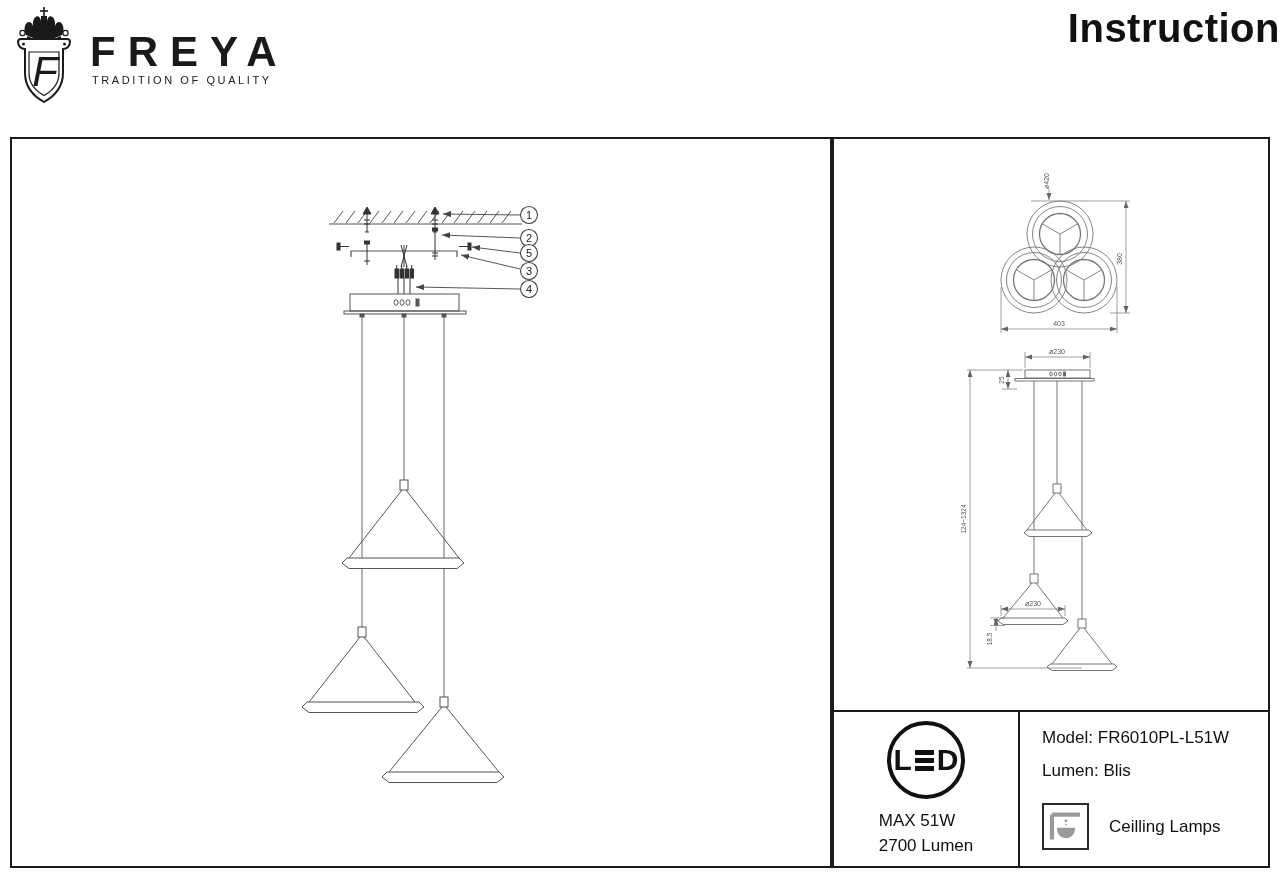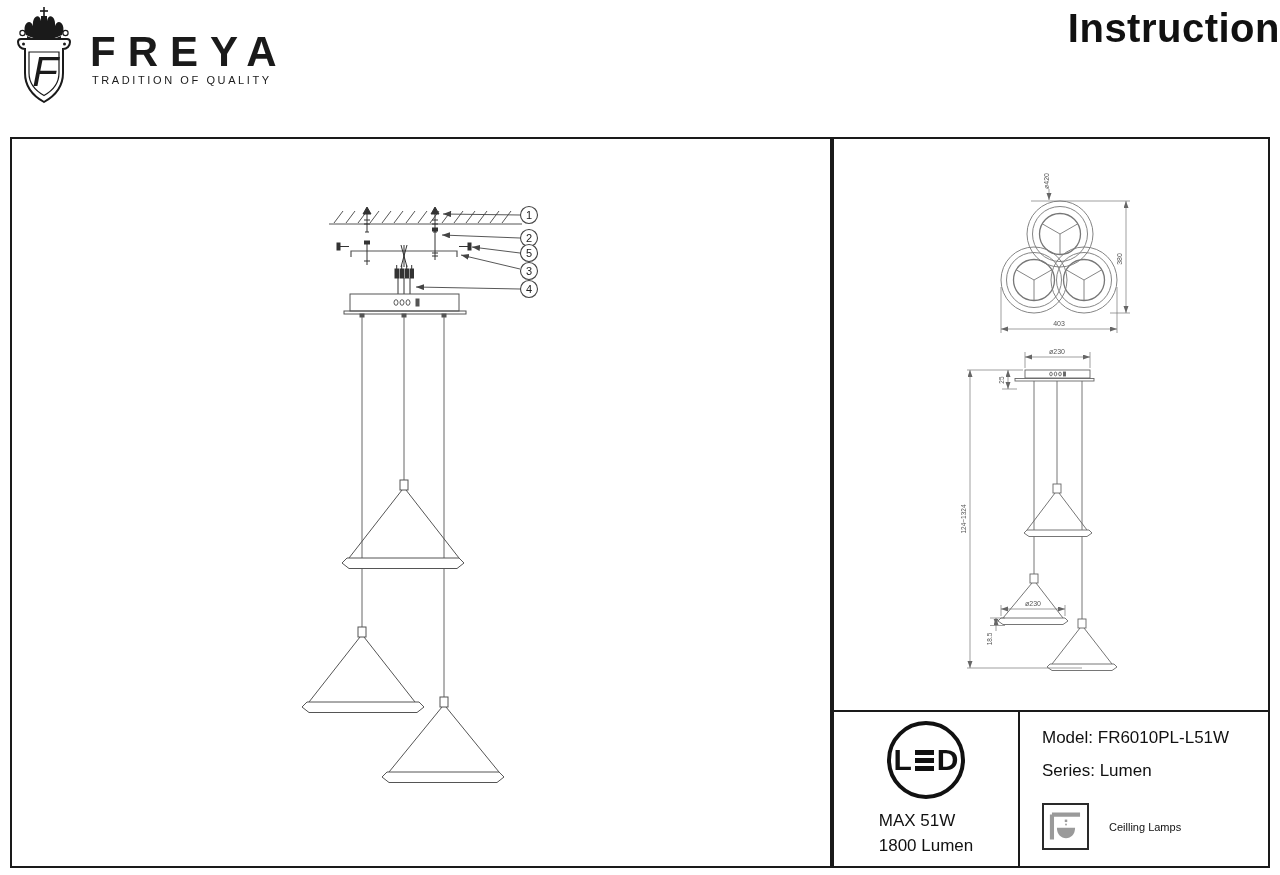--- a/index.html
+++ b/index.html
@@ -321,7 +321,7 @@
       </div>
       <div id="model-cell">
         <div class="spec-line">Model: FR6010PL-L51W</div>
-        <div class="spec-line">Series: Lumen</div>
+        <div class="spec-line">Lumen: Blis</div>
         <div id="category-row">
           <div id="category-icon-box">
             <svg width="38" height="38" viewBox="0 0 46 46">

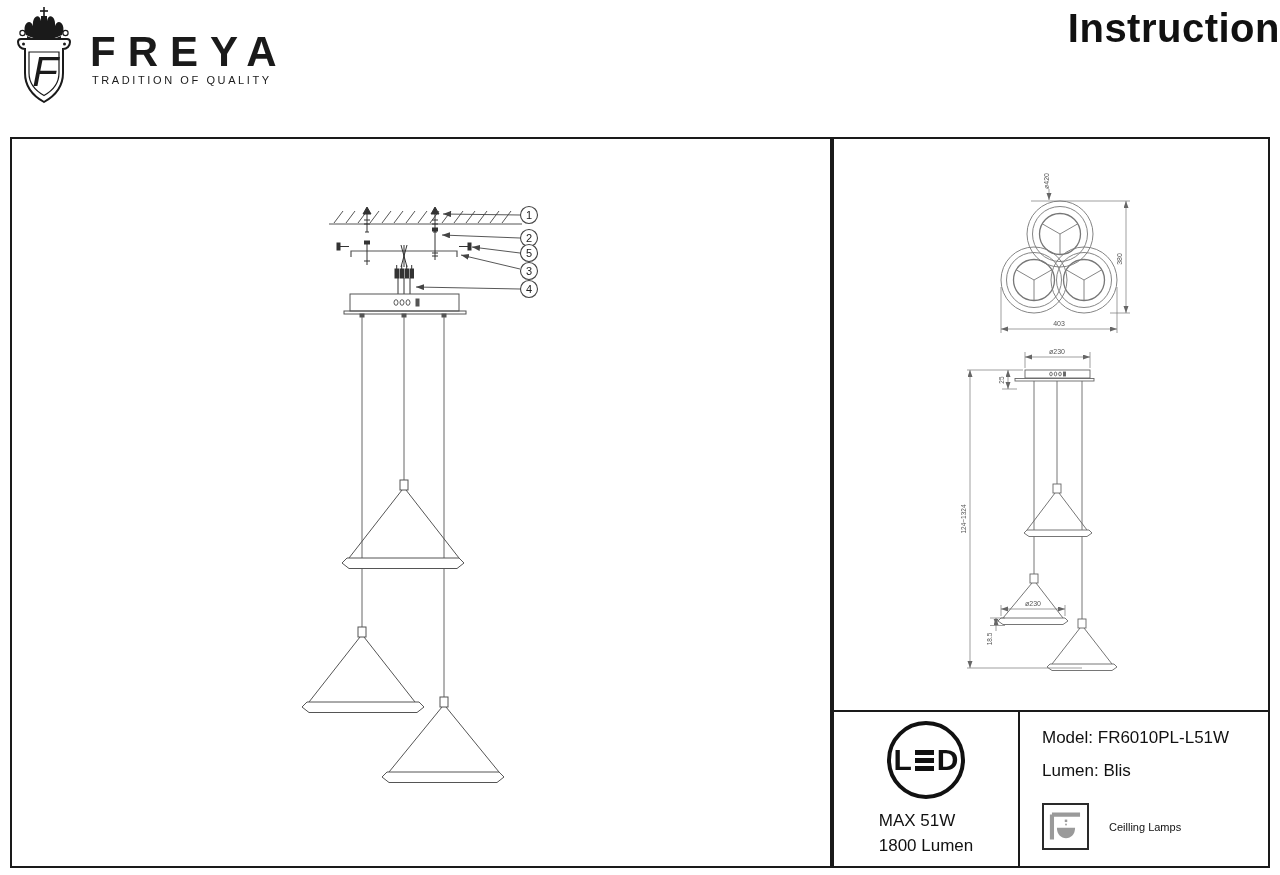--- a/index.html
+++ b/index.html
@@ -29,7 +29,7 @@
   #model-cell .spec-line { font-size:17px; margin-bottom:13px; color:#111; }
   #category-row { display:flex; align-items:center; gap:20px; margin-top:22px; }
   #category-icon-box { width:47px; height:47px; border:2px solid #2a2a2a; display:flex; align-items:center; justify-content:center; }
-  #category-label { font-size:11px; color:#111; }
+  #category-label { font-size:17px; color:#111; }
   svg text { font-family:"Liberation Sans", sans-serif; }
   .dimtxt { fill:#555; font-size:7px; }
   .dimtxt-s { fill:#555; font-size:6.5px; }

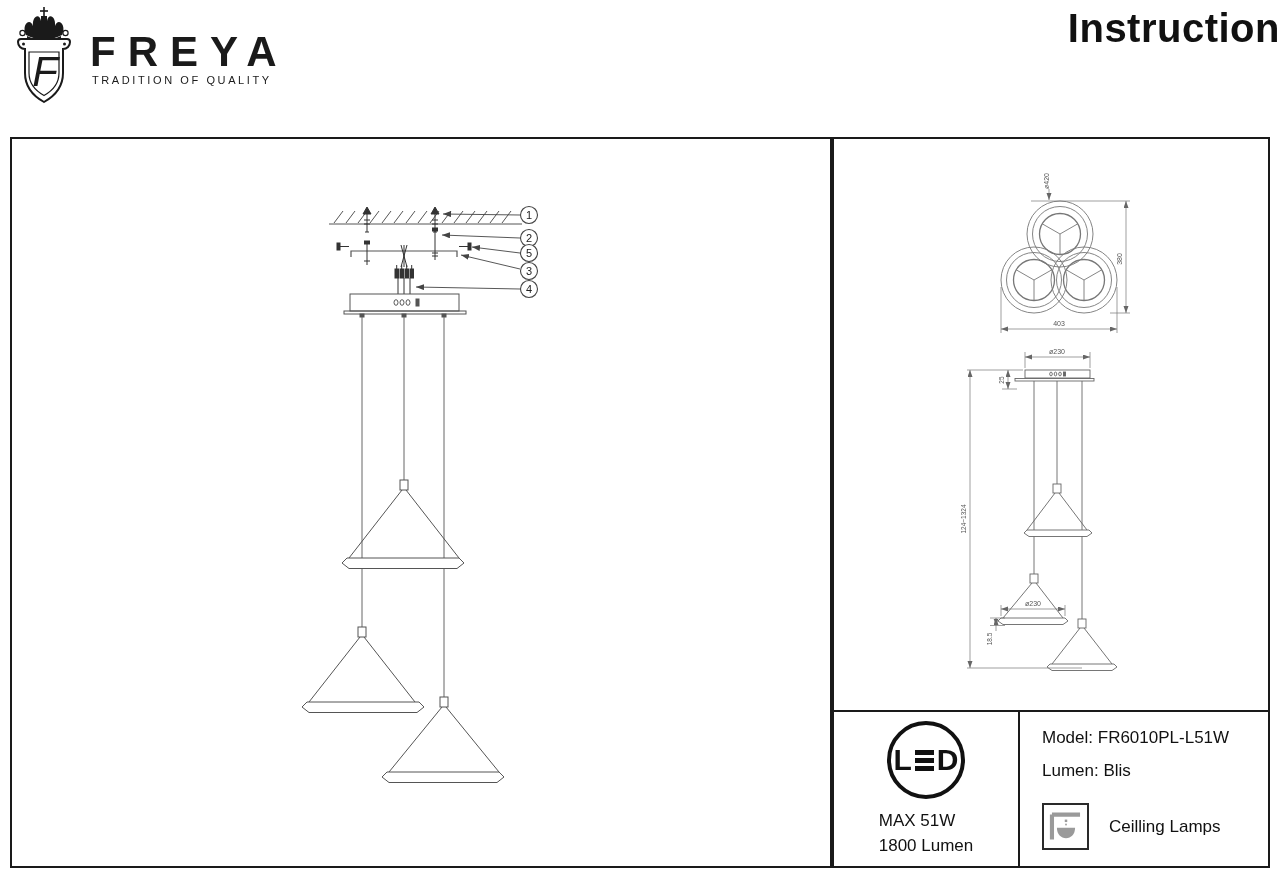--- a/index.html
+++ b/index.html
@@ -316,7 +316,7 @@
         </div>
         <div id="led-caption">
           <div>MAX 51W</div>
-          <div>1800 Lumen</div>
+          <div>2700 Lumen</div>
         </div>
       </div>
       <div id="model-cell">

